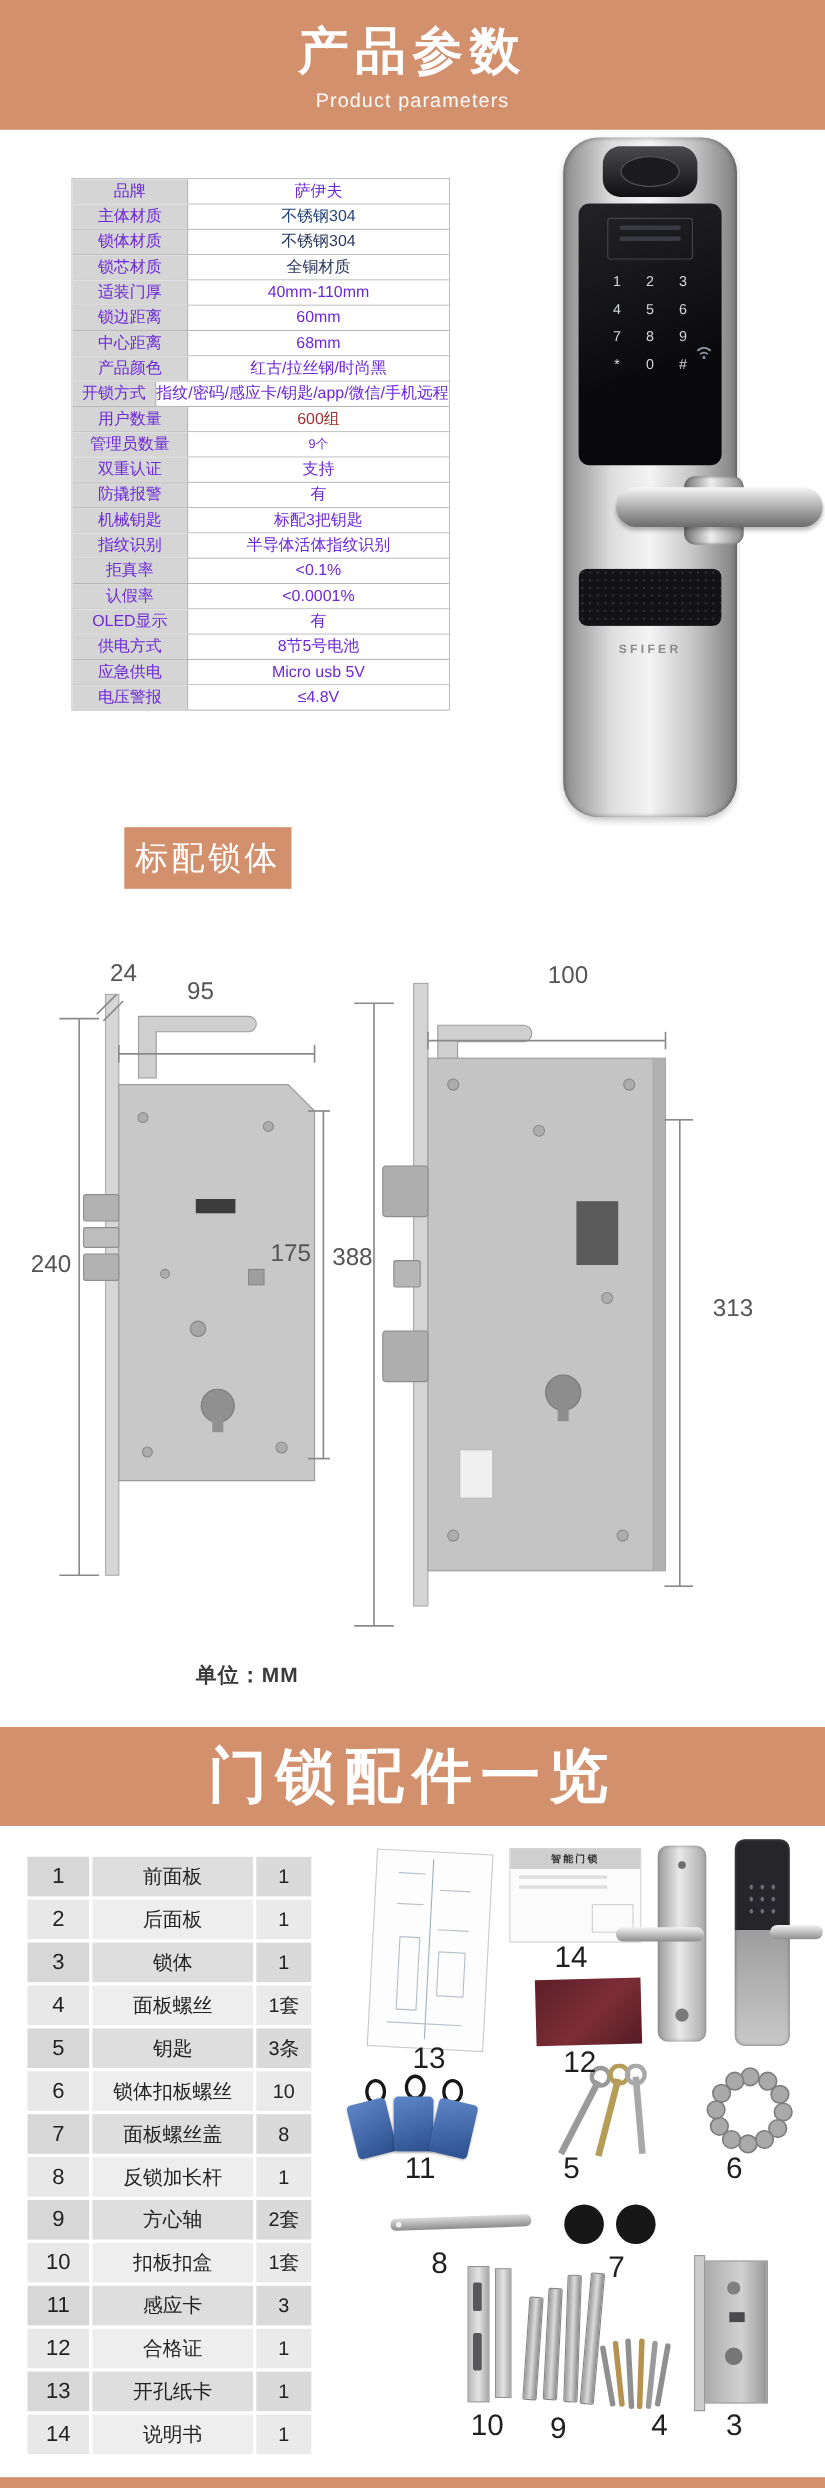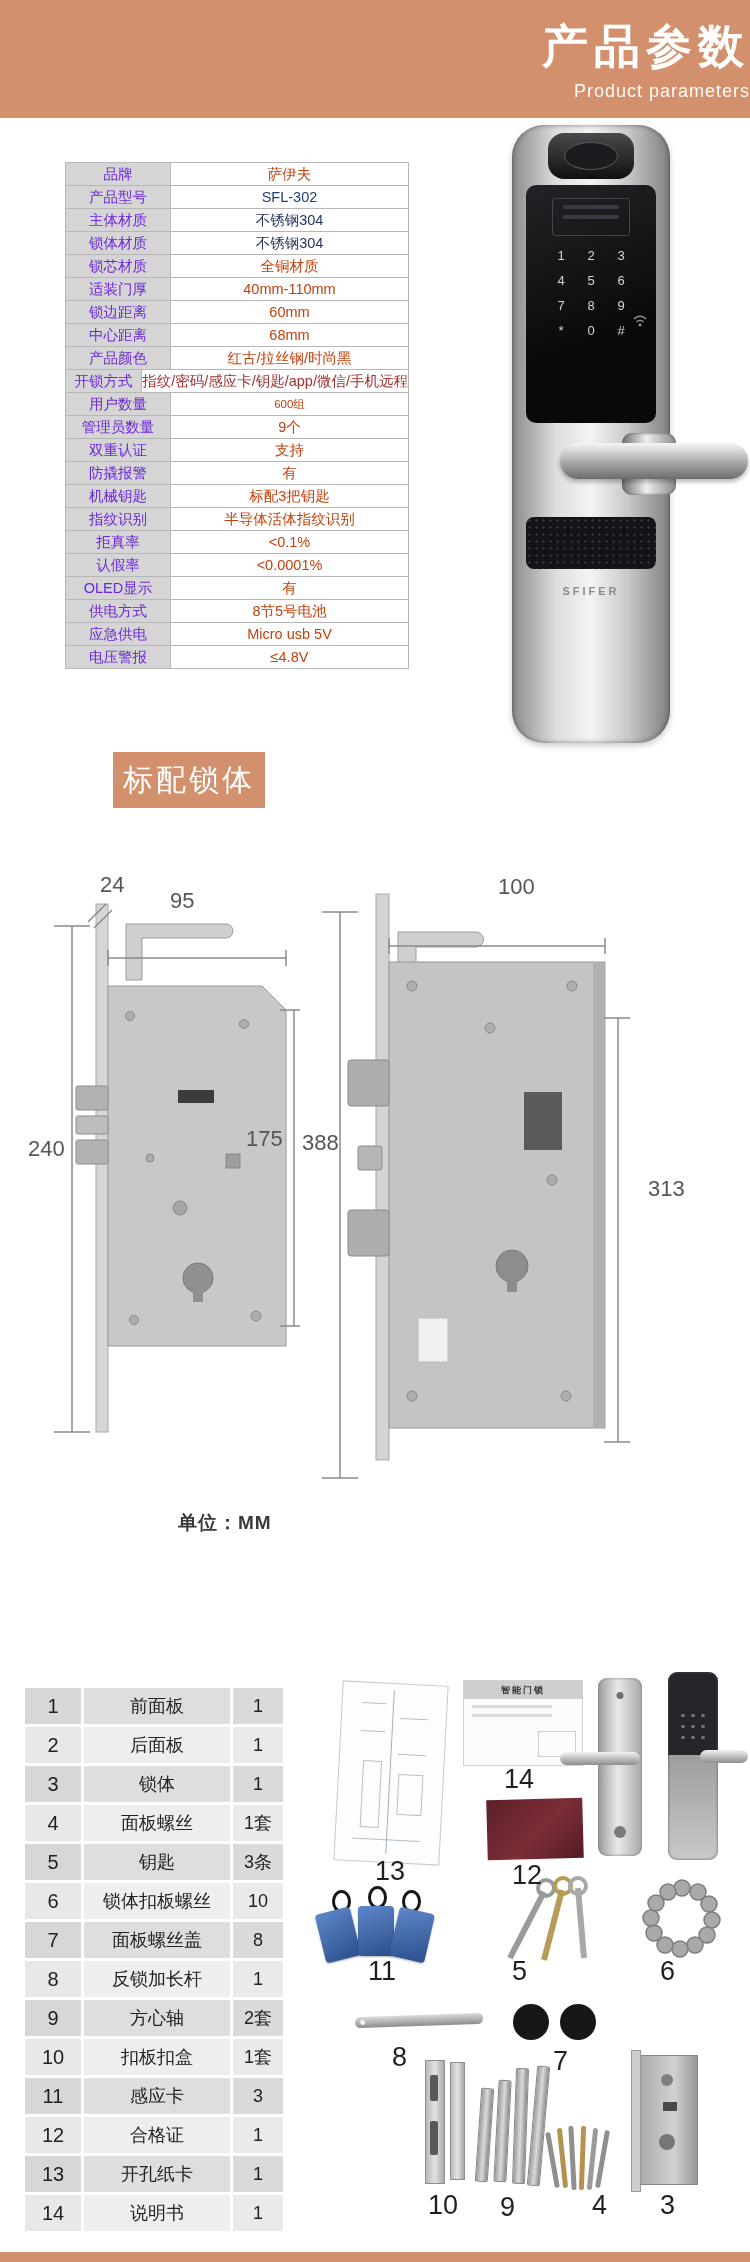--- a/index.html
+++ b/index.html
@@ -8,7 +8,7 @@
   .band{position:absolute;left:0;width:750px;background:#d3906c;}
 
   
-  .header{top:0;height:118px;text-align:right;color:#fff;}
+  .header{top:0;height:118px;text-align:center;color:#fff;}
   .header-title{padding-top:16px;font-size:46px;font-weight:bold;letter-spacing:6px;}
   .header-sub{margin-top:3px;font-size:18px;letter-spacing:1px;opacity:.96;}
 

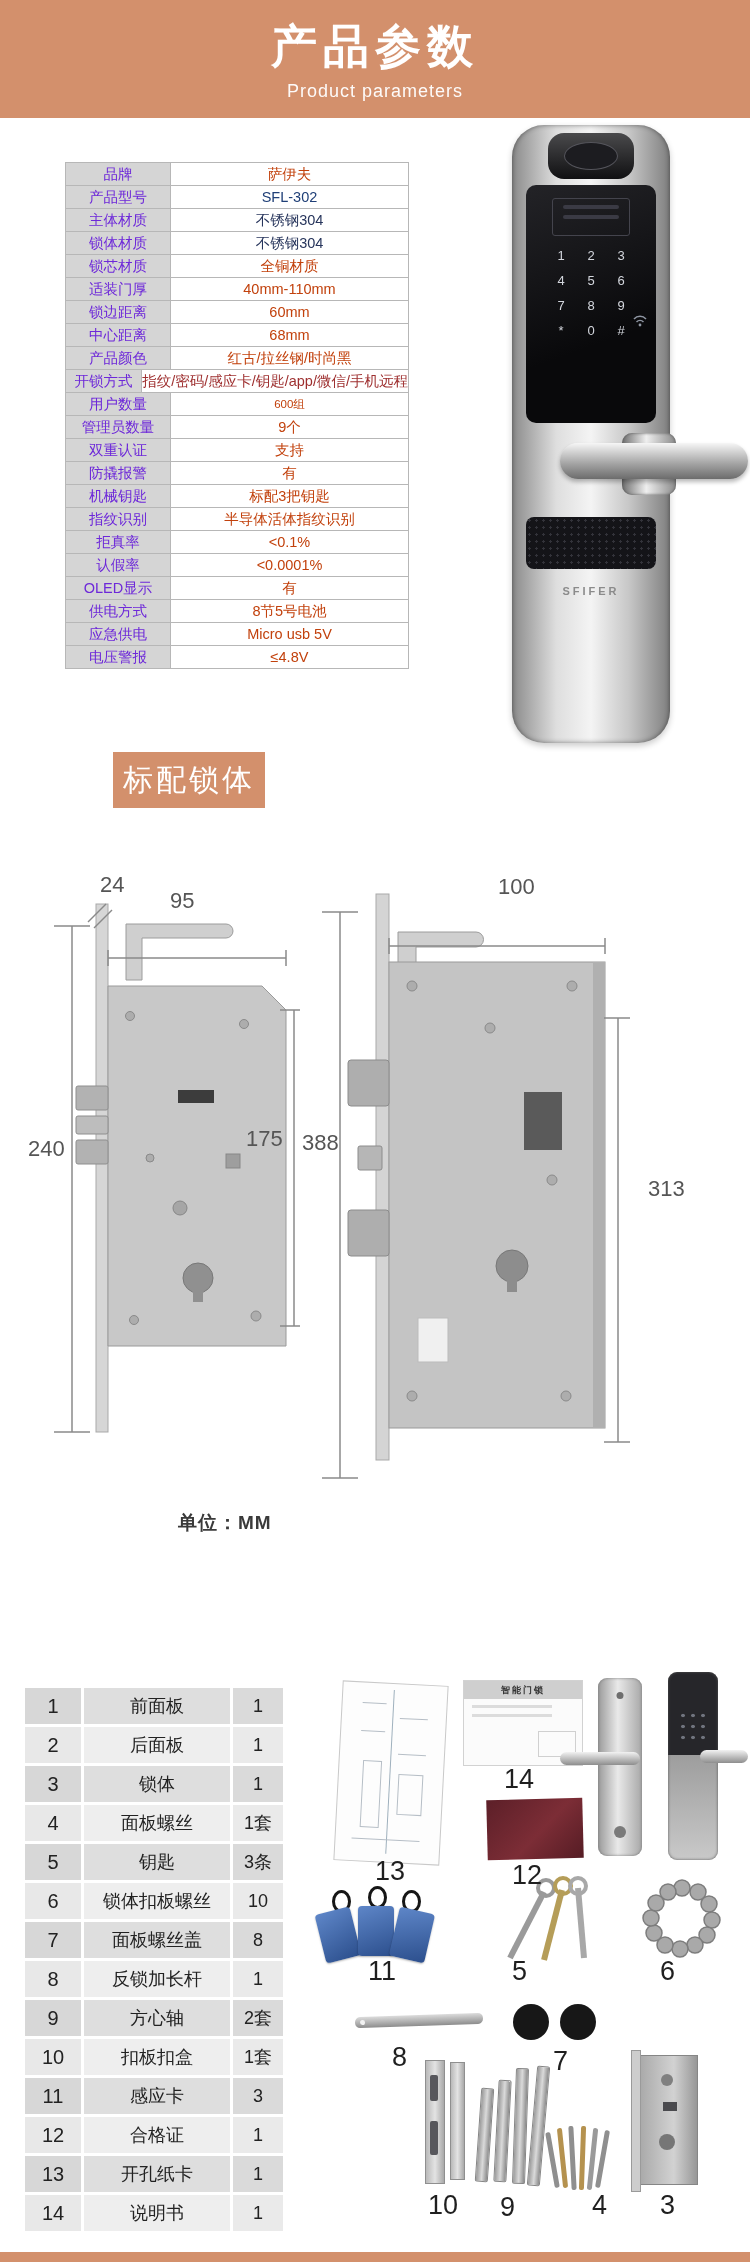--- a/index.html
+++ b/index.html
@@ -17,7 +17,7 @@
   .spec-row{display:flex;height:22px;line-height:22px;border-bottom:1px solid #b7b7b7;background:#fff;}
   .spec-label{width:104px;background:#d5d5d5;border-right:1px solid #b7b7b7;text-align:center;
               font-size:14.5px;color:#6d28d9;white-space:nowrap;overflow:hidden;}
-  .spec-value{flex:1;text-align:center;font-size:14.5px;color:#c2410c;white-space:nowrap;}
+  .spec-value{flex:1;text-align:center;font-size:14.5px;color:#6d28d9;white-space:nowrap;}
   .spec-row:nth-child(2) .spec-value{color:#1f3f77;}
   .spec-row:nth-child(3) .spec-value,.spec-row:nth-child(4) .spec-value{color:#27355c;}
   .spec-row:nth-child(10) .spec-value{color:#9e2f2f;}

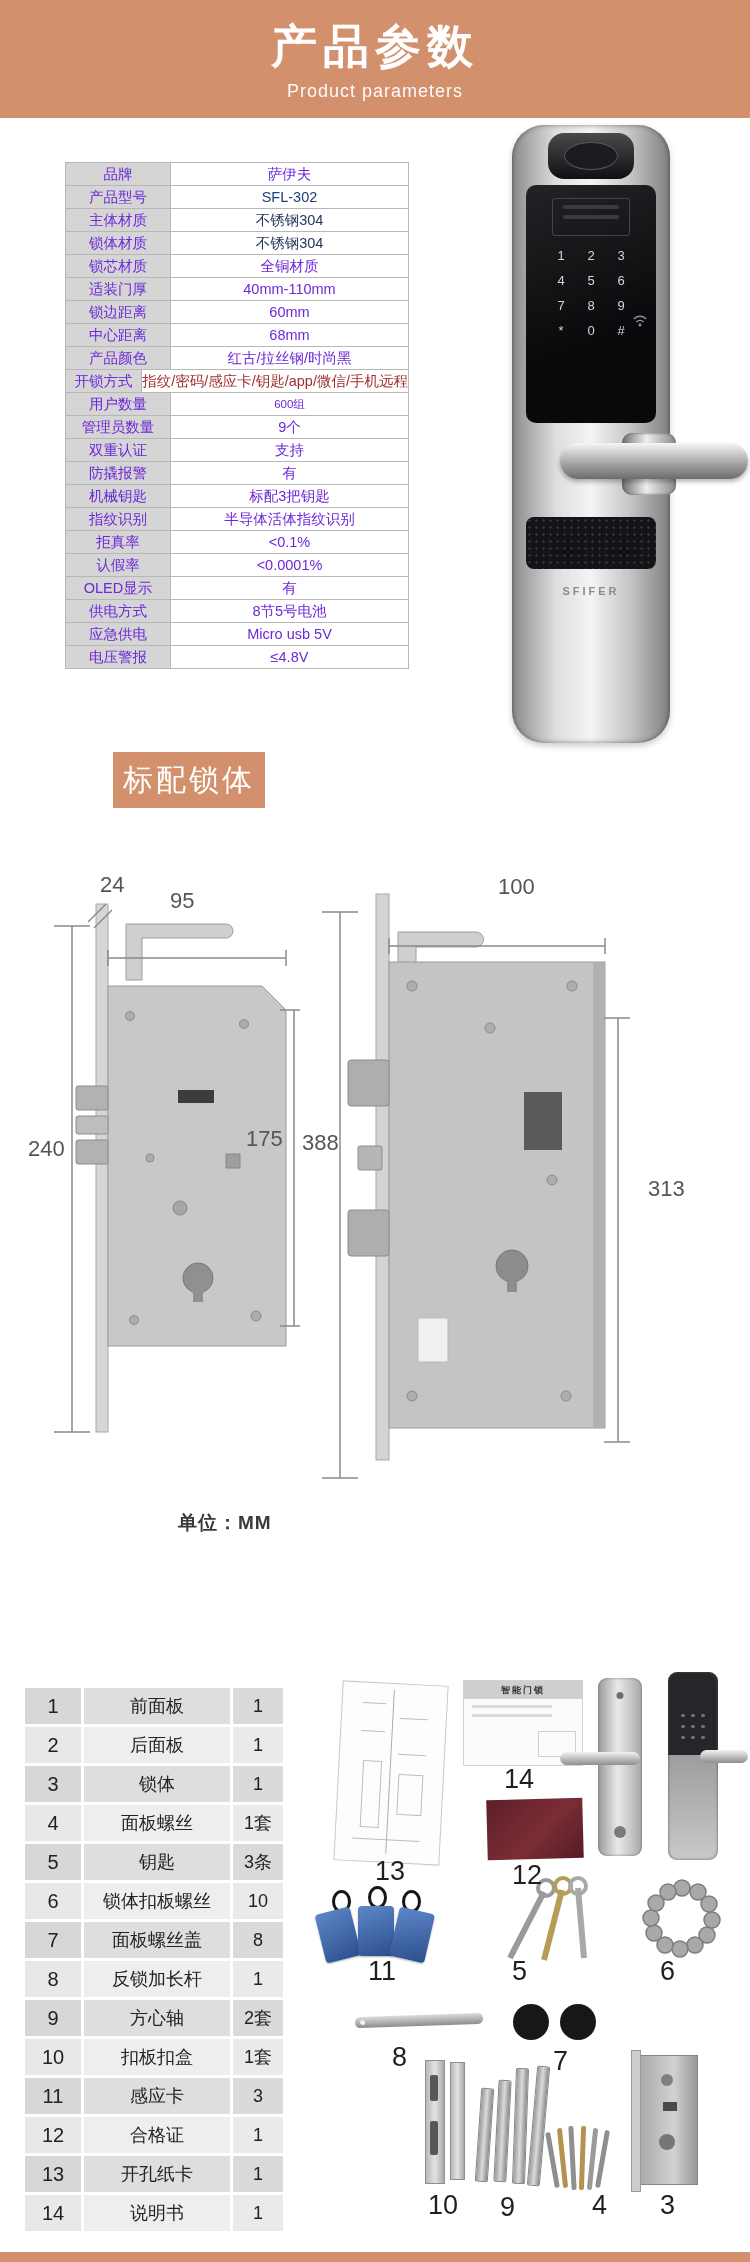--- a/index.html
+++ b/index.html
@@ -127,10 +127,6 @@
       <div class="spec-value">萨伊夫</div>
     </div>
 
-    <div class="spec-row">
-      <div class="spec-label">产品型号</div>
-      <div class="spec-value">SFL-302</div>
-    </div>
 
     <div class="spec-row">
       <div class="spec-label">主体材质</div>

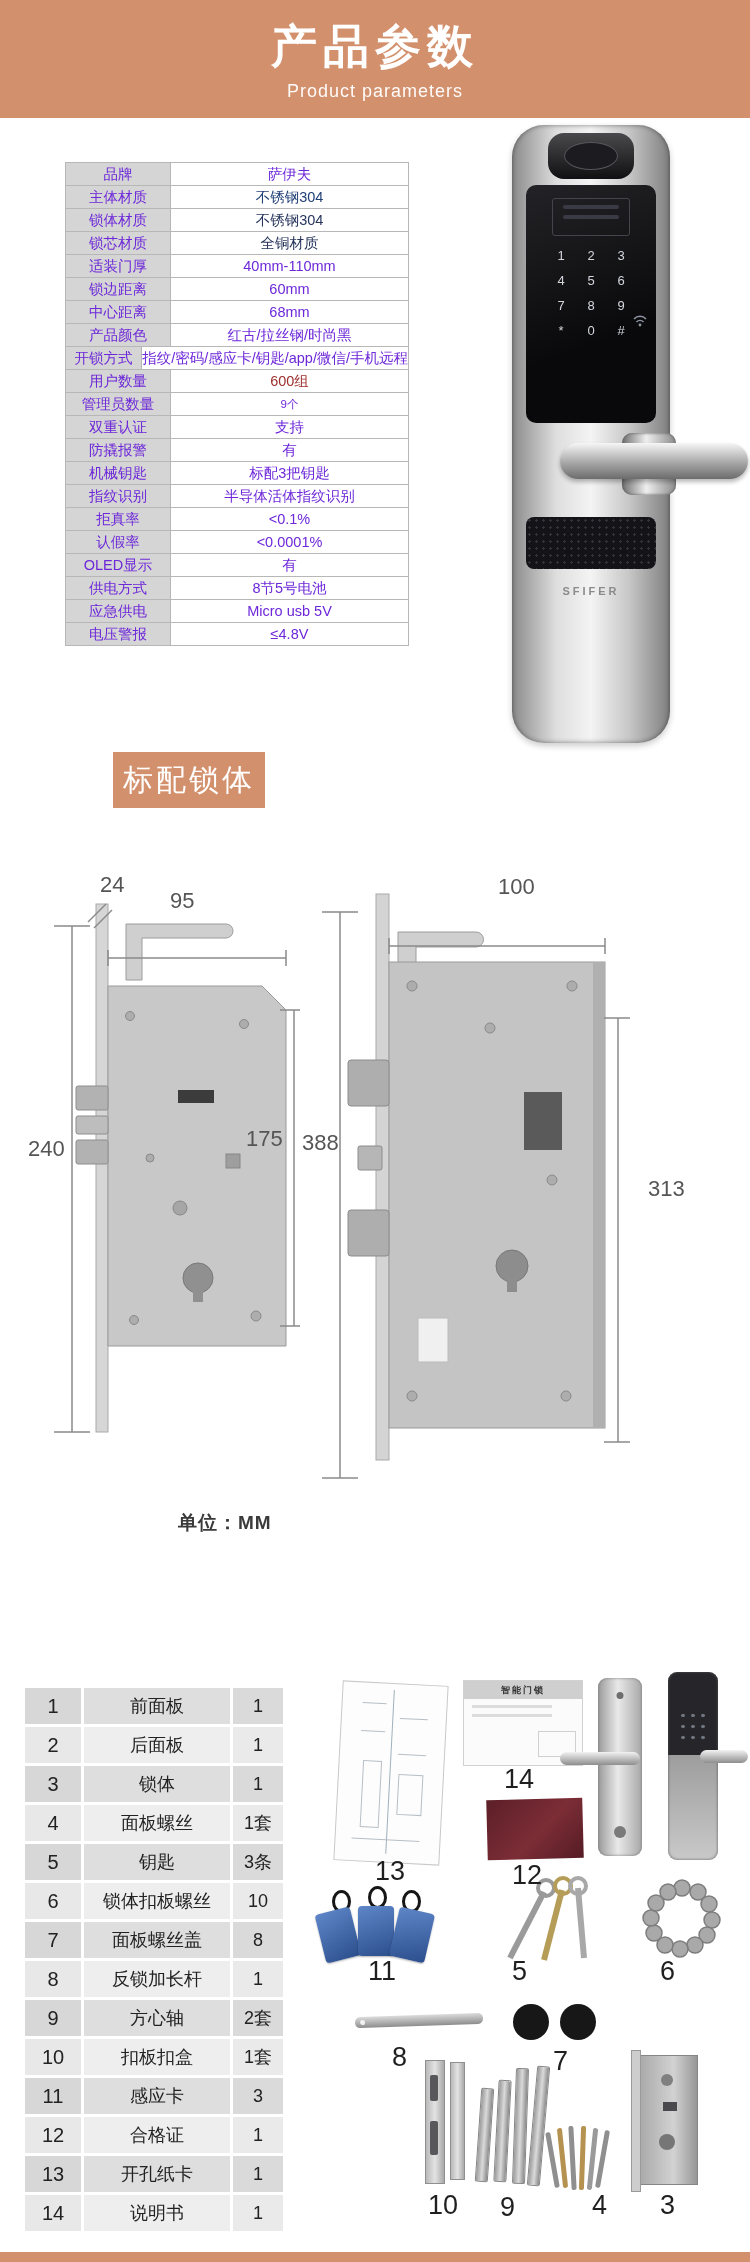--- a/index.html
+++ b/index.html
@@ -351,6 +351,9 @@
 
   <div class="unit-label">单位：MM</div>
 
+  <div class="band acc-band">
+    <div class="acc-title">门锁配件一览</div>
+  </div>
 
   <div class="acc-table">
     <div class="acc-row">

